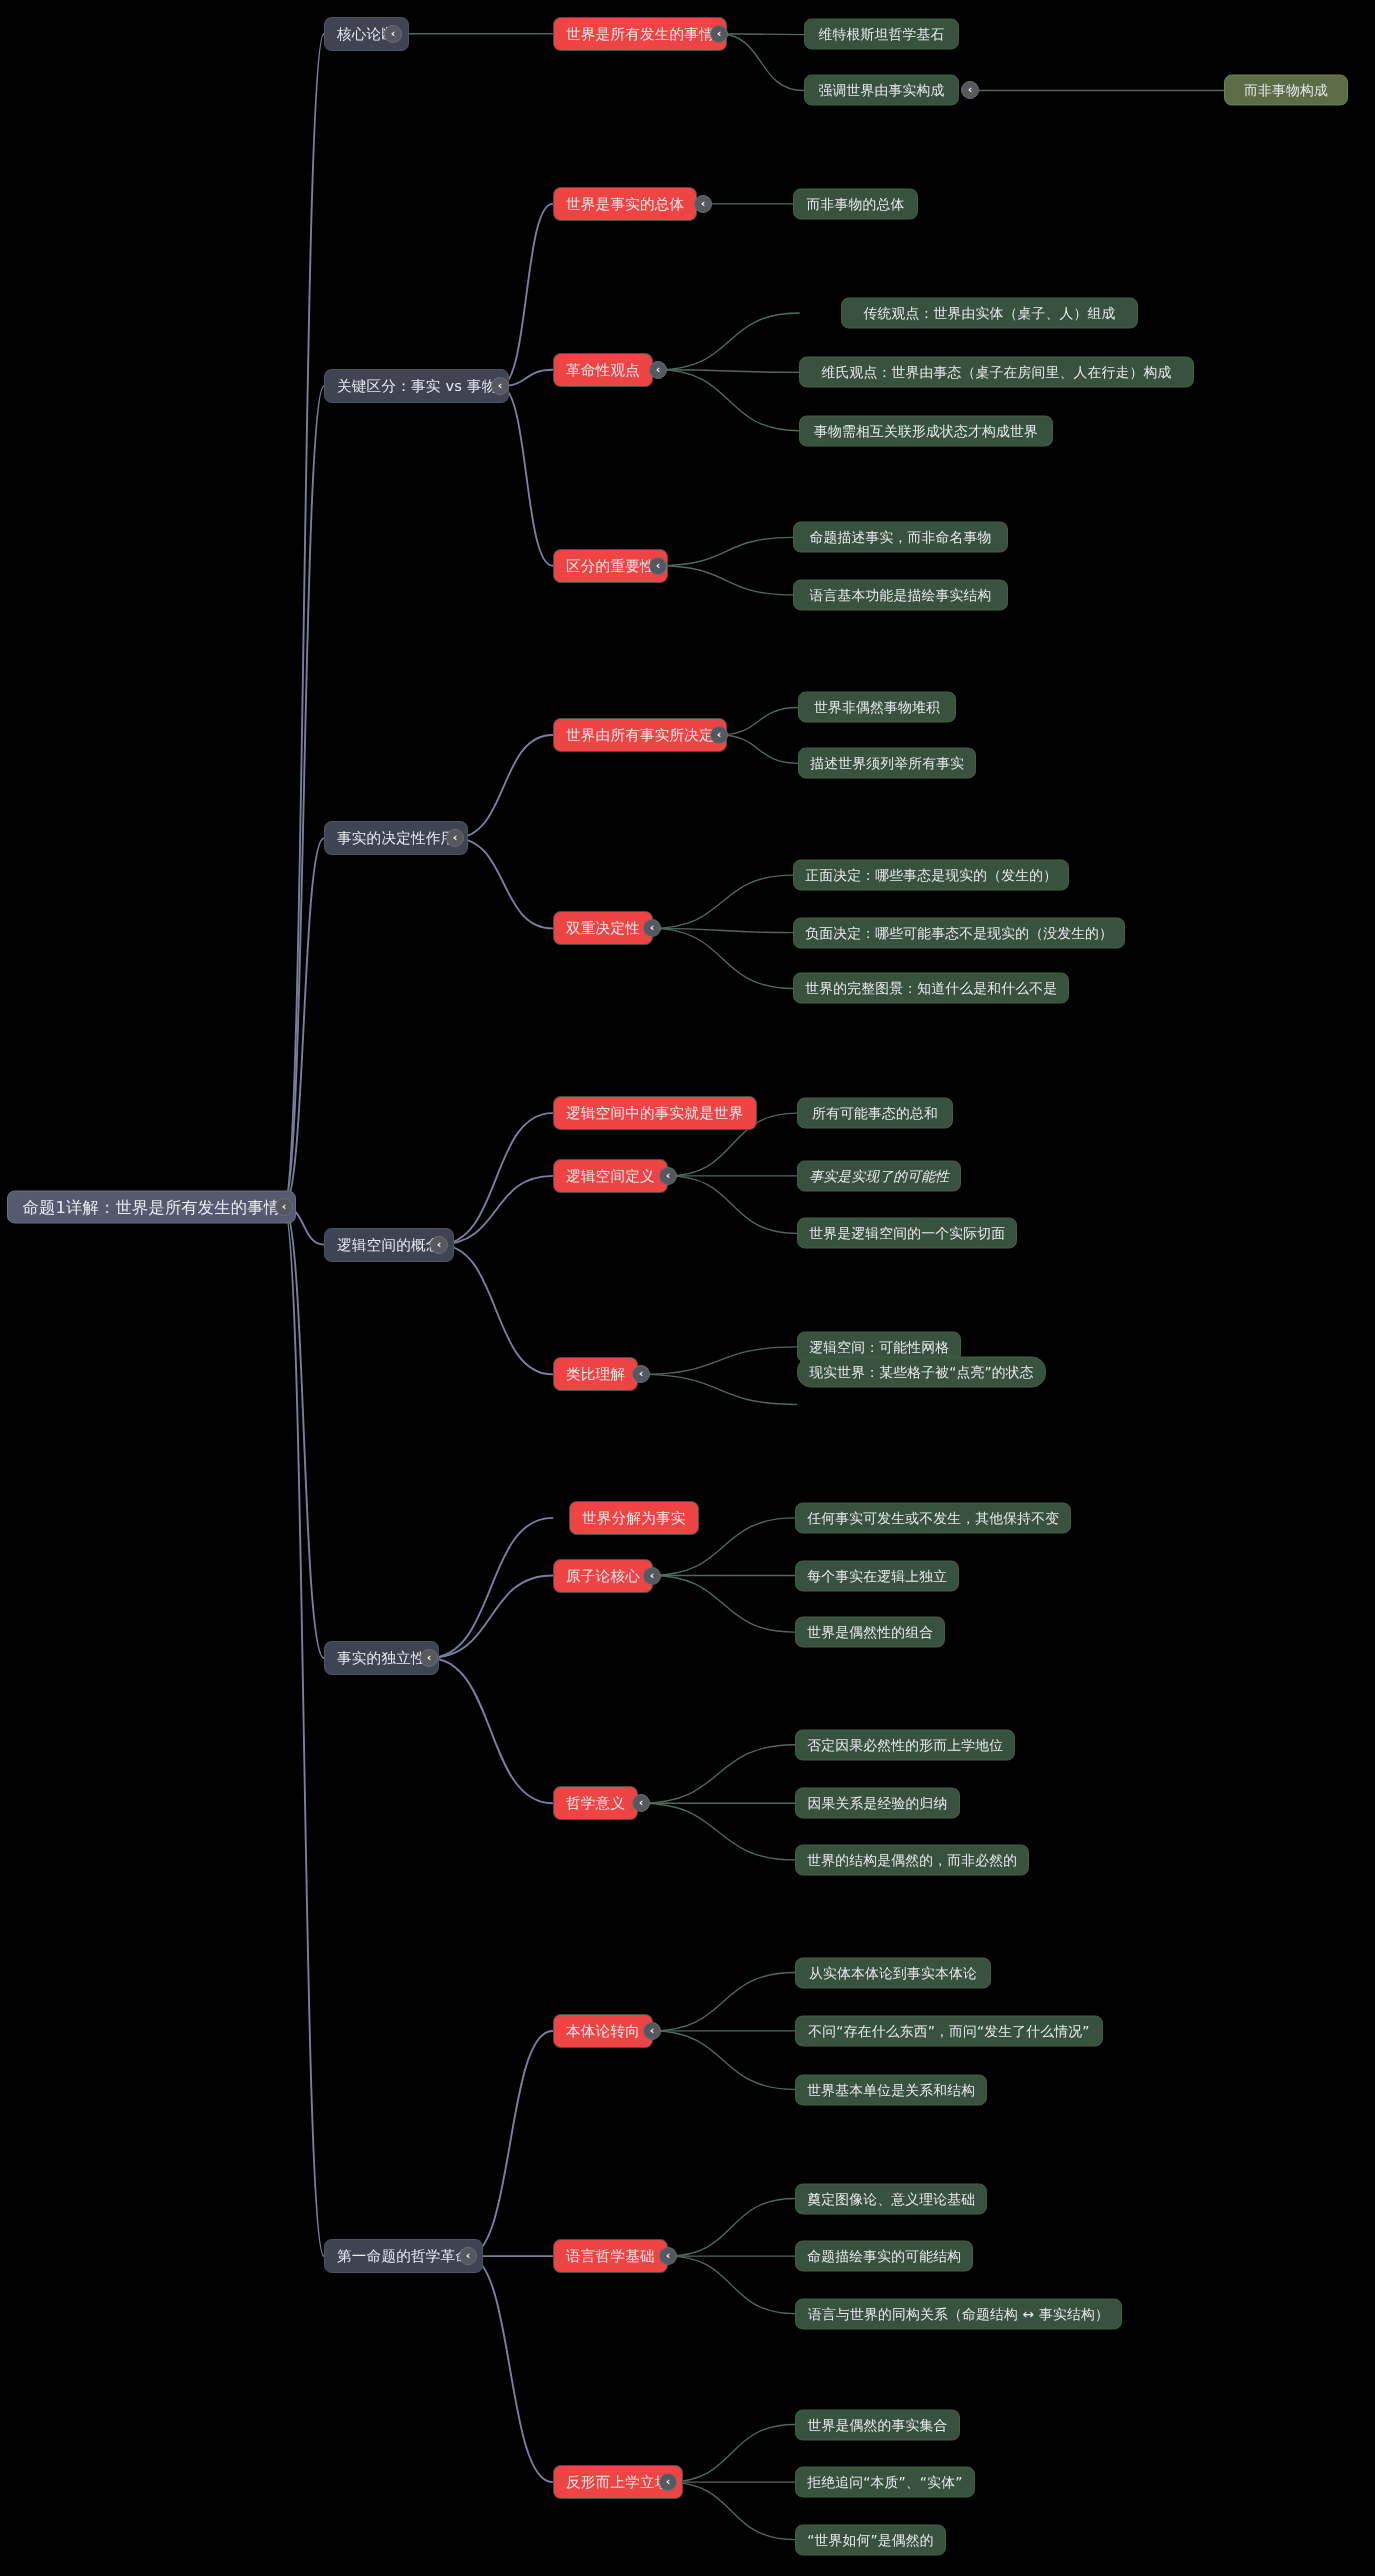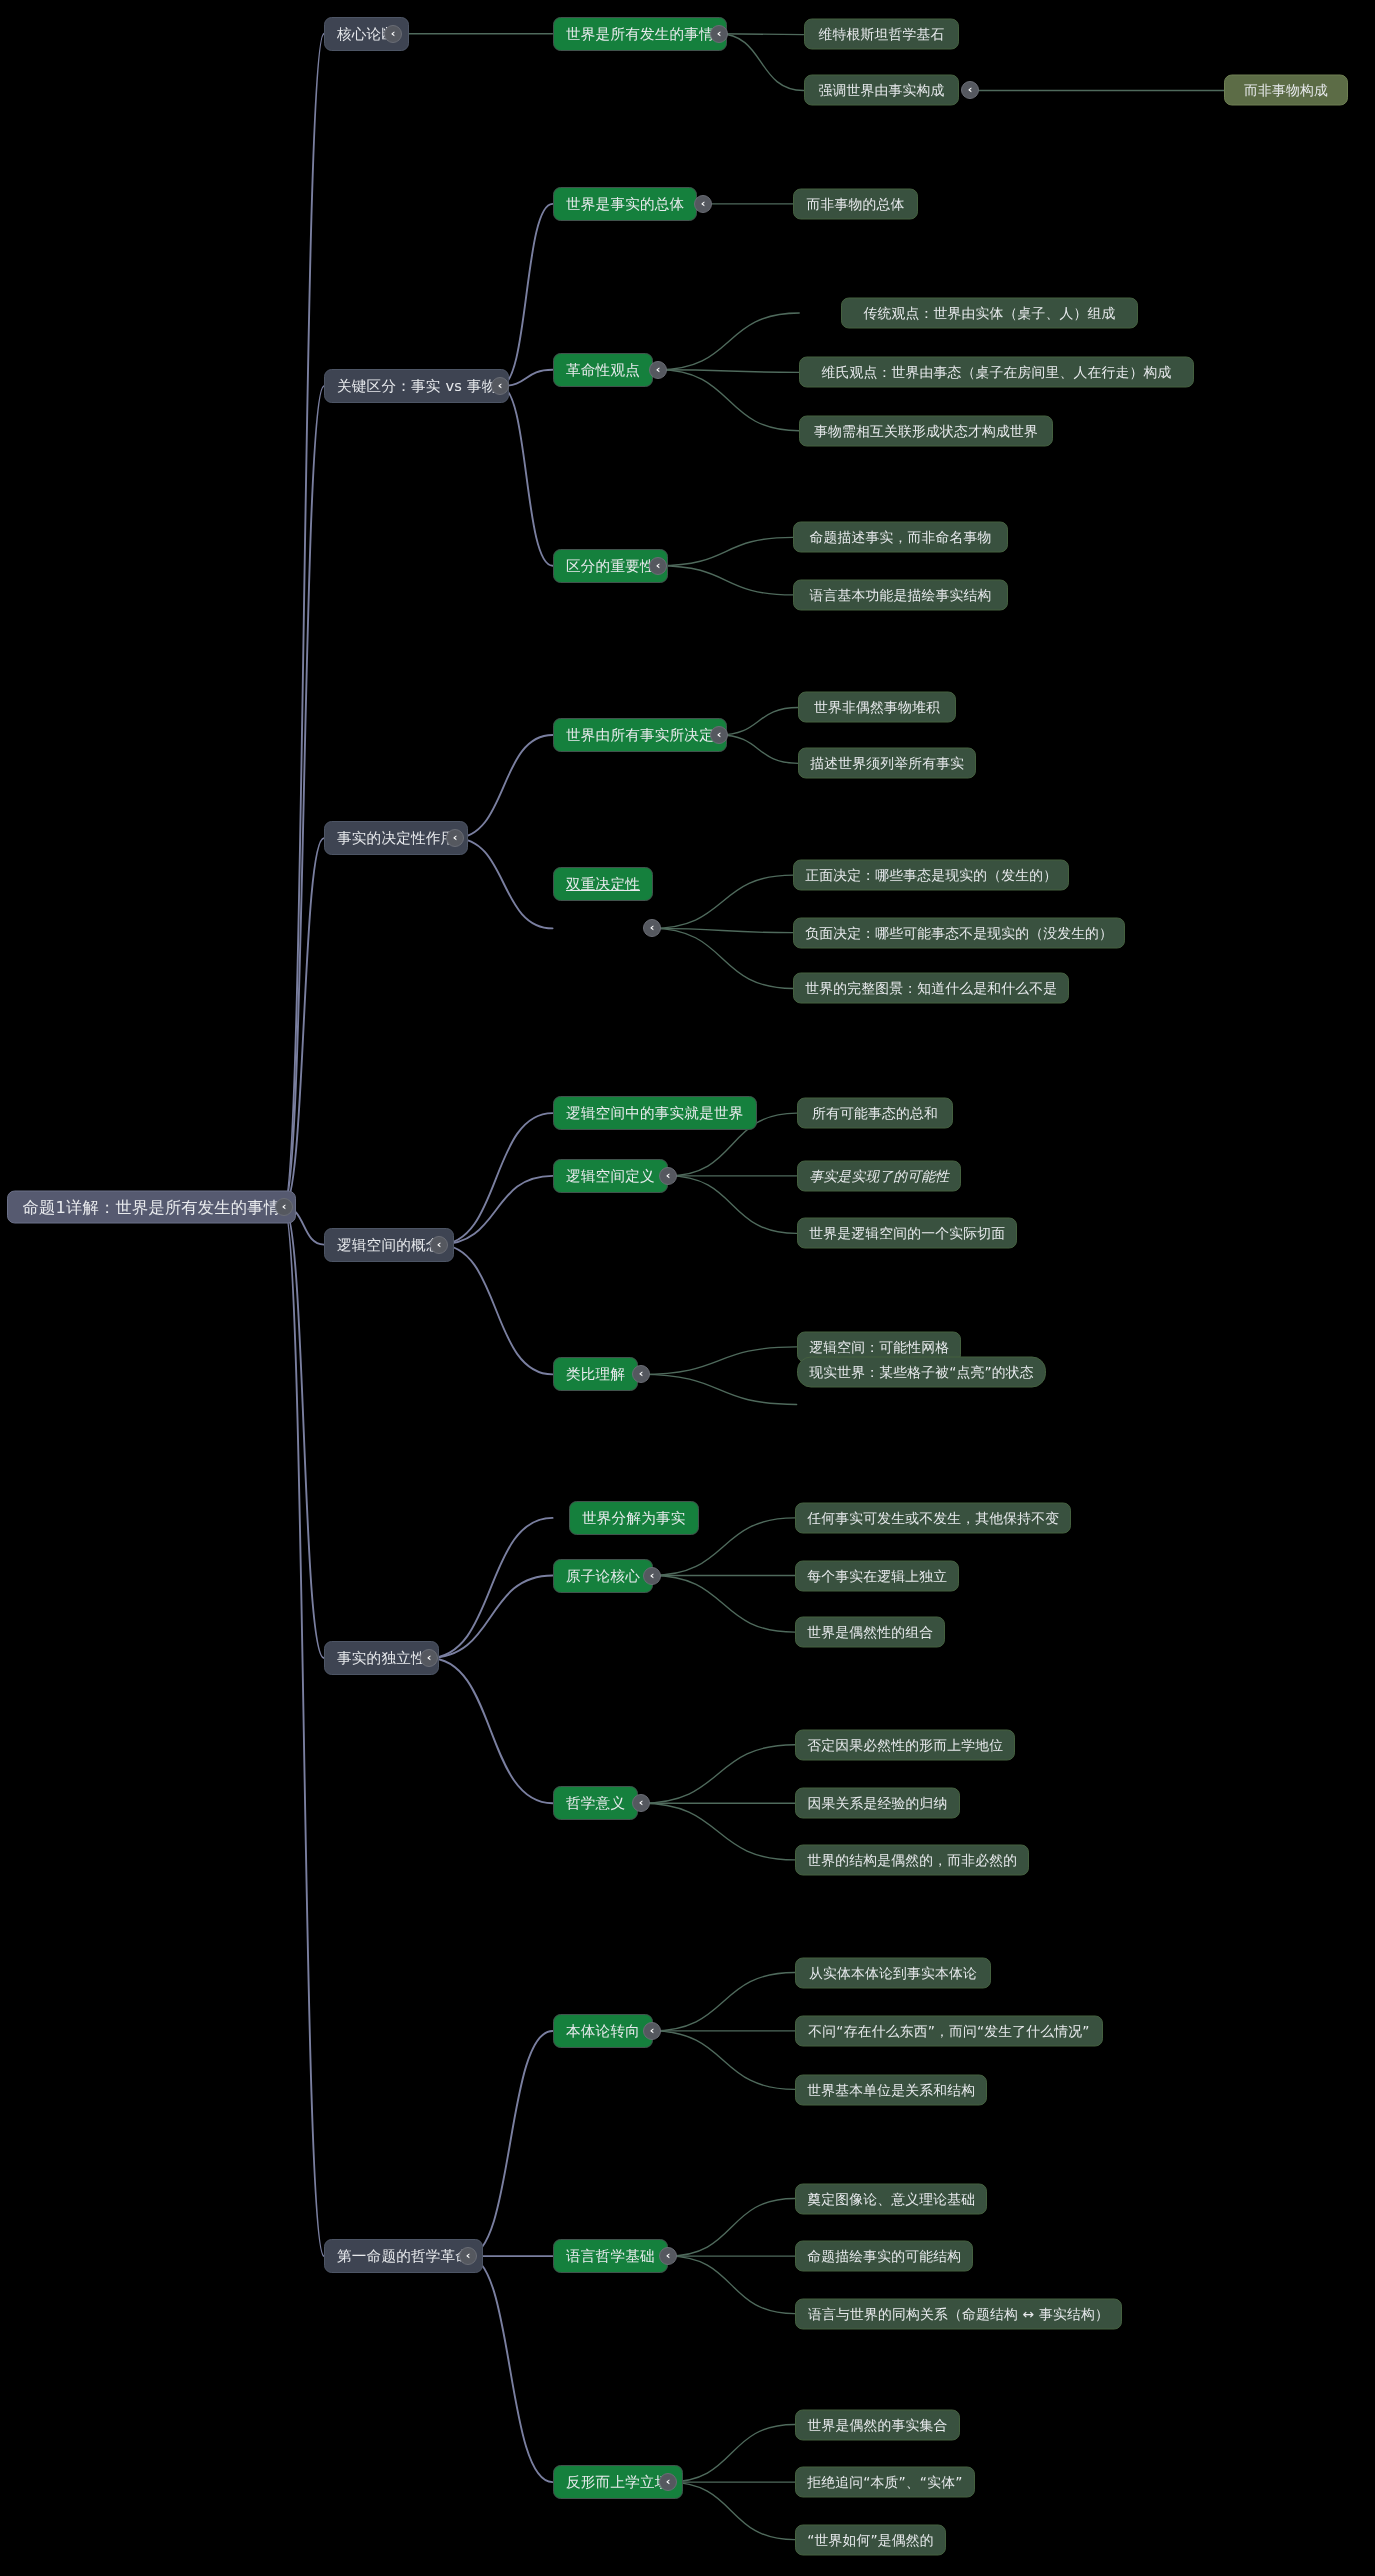--- a/index.html
+++ b/index.html
@@ -53,7 +53,7 @@
   }
   
   .lvl2 {
-    background: #15803d;
+    background: #ef4444;
     border: 0.9px solid #41524c;
     font-size: 14.6px;
     height: 34px;

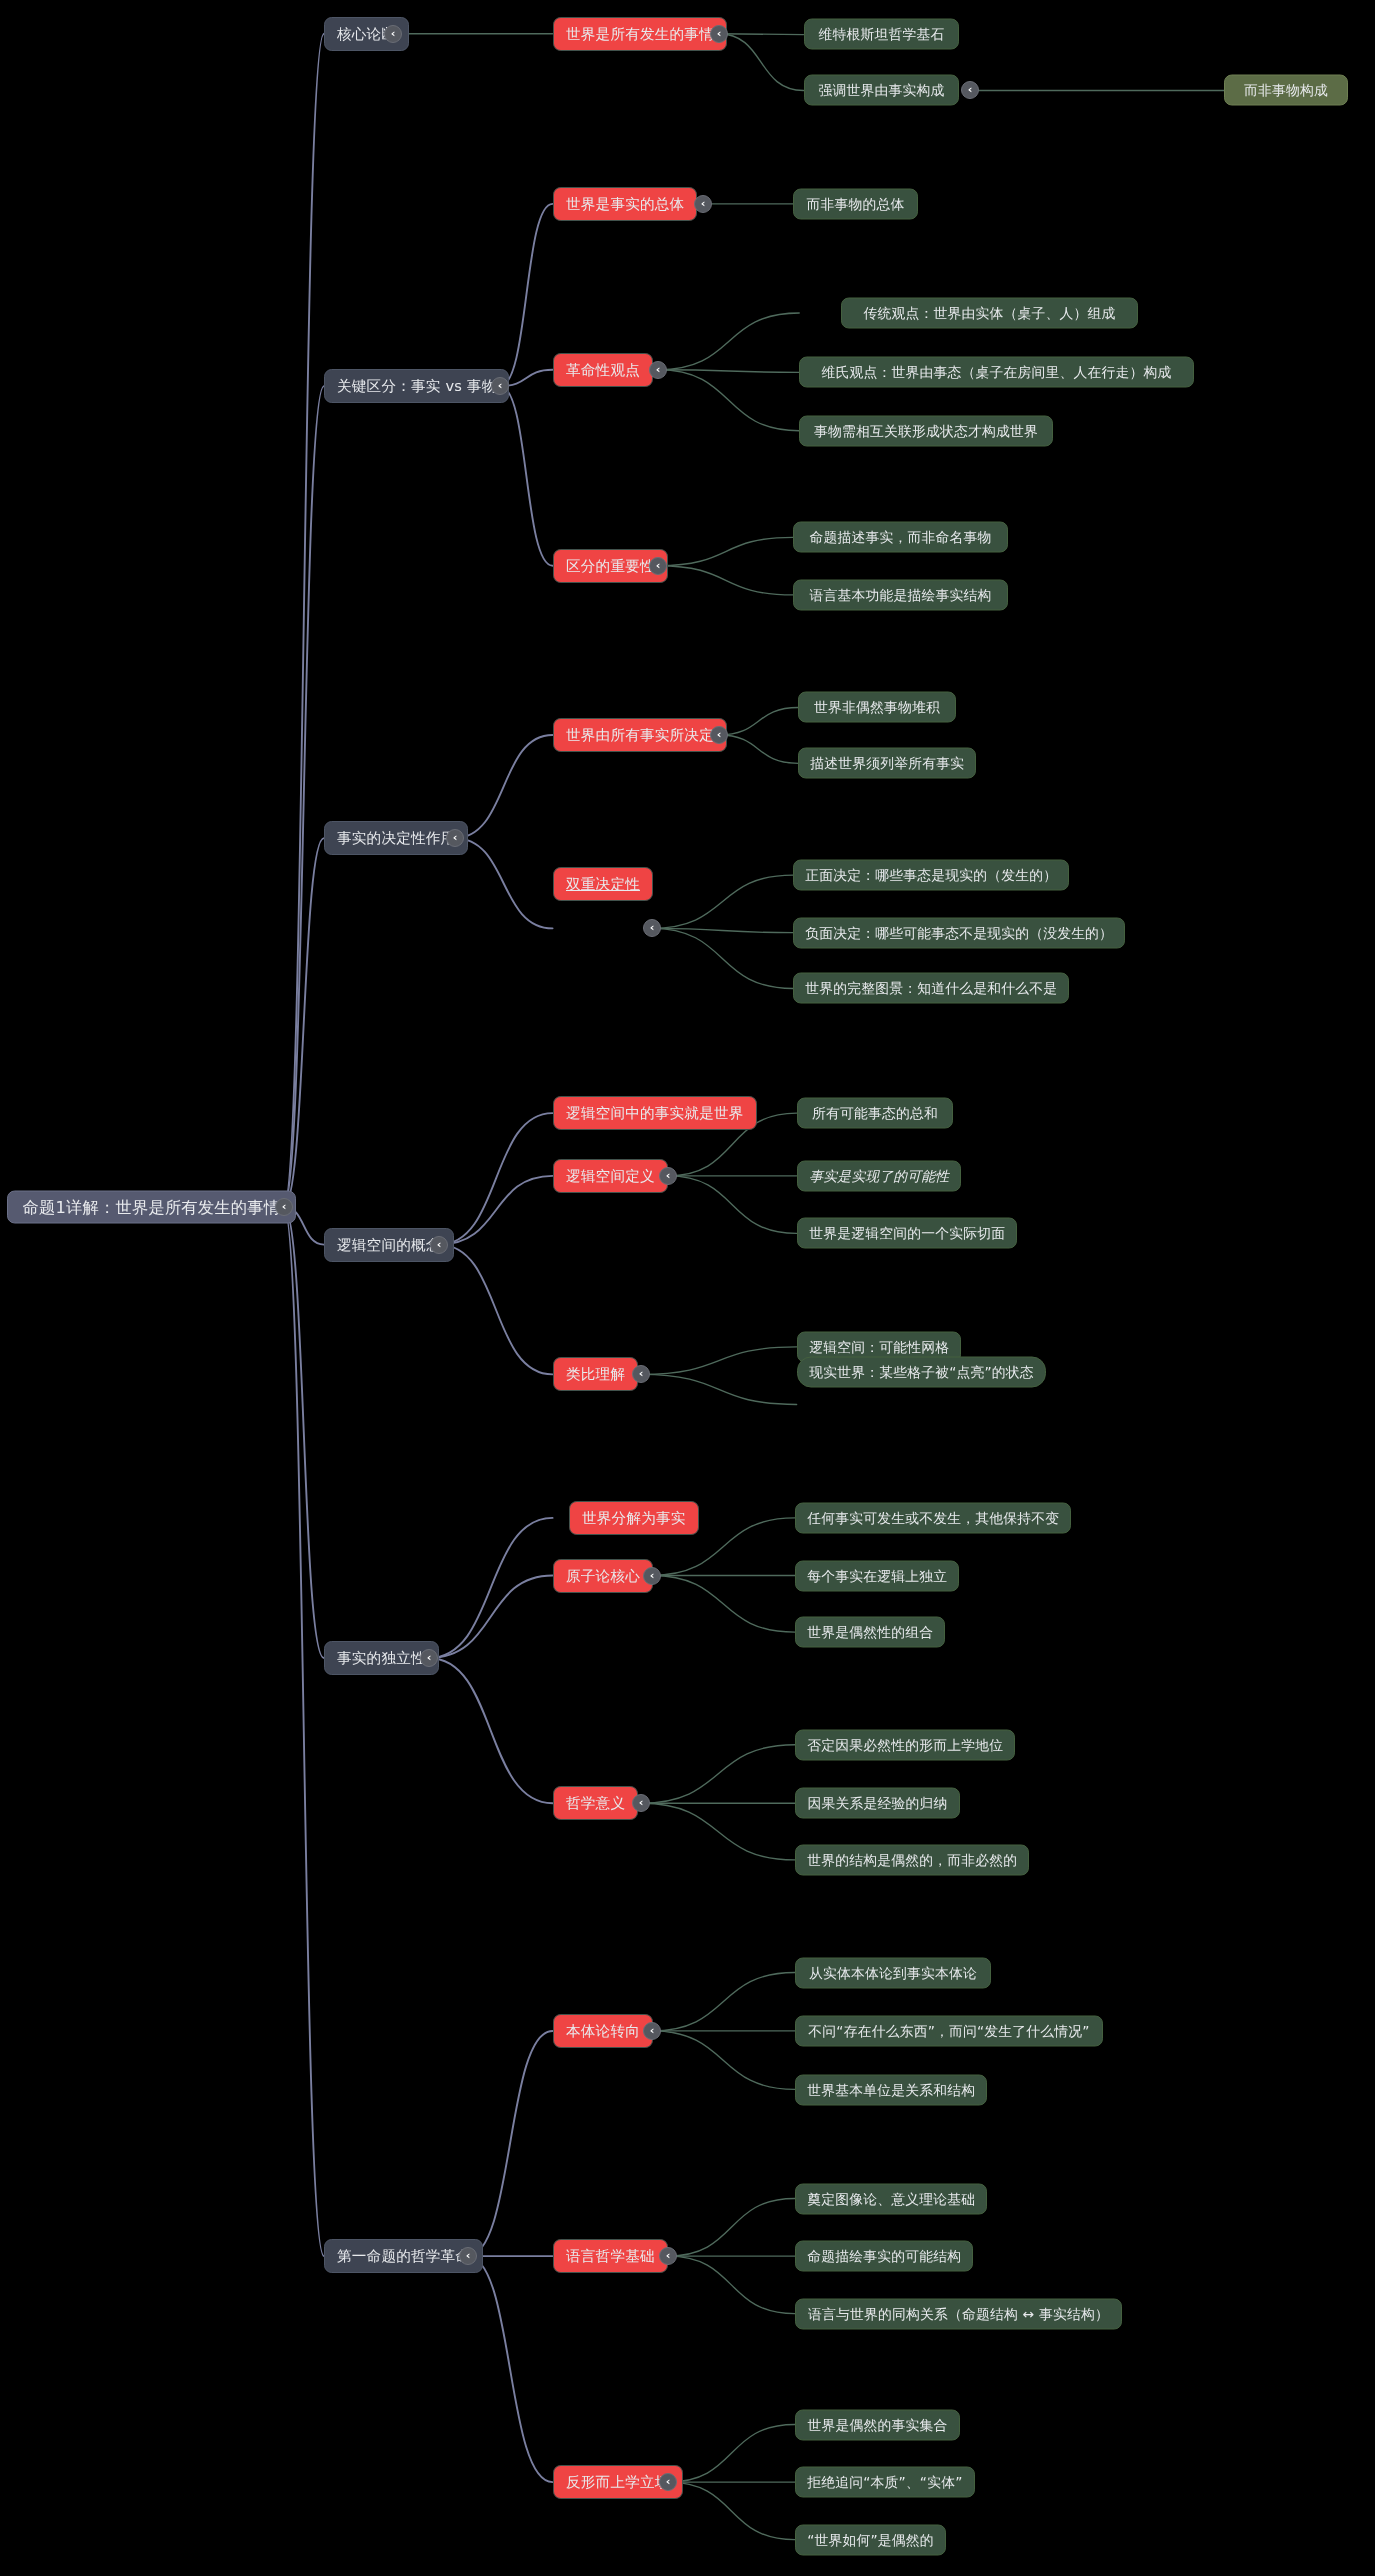--- a/index.html
+++ b/index.html
@@ -173,7 +173,7 @@
       <div class="node lvl2" style="left: 553px; top: 735px; min-width: 155px;">世界由所有事实所决定</div>
       <div class="node lvl3" style="left: 798px; top: 707px; min-width: 158px;">世界非偶然事物堆积</div>
       <div class="node lvl3" style="left: 798px; top: 763px; min-width: 172px;">描述世界须列举所有事实</div>
-      <div class="node lvl2" style="left: 553px; top: 884px; min-width: 89px; text-decoration: underline;">双重决定性</div>
+      <div class="node lvl2" style="left: 553px; top: 928px; min-width: 89px;">双重决定性</div>
       <div class="node lvl3" style="left: 793px; top: 875px; min-width: 229px;">正面决定：哪些事态是现实的（发生的）</div>
       <div class="node lvl3" style="left: 793px; top: 933px; min-width: 284px;">负面决定：哪些可能事态不是现实的（没发生的）</div>
       <div class="node lvl3" style="left: 793px; top: 988px; min-width: 254px;">世界的完整图景：知道什么是和什么不是</div>

